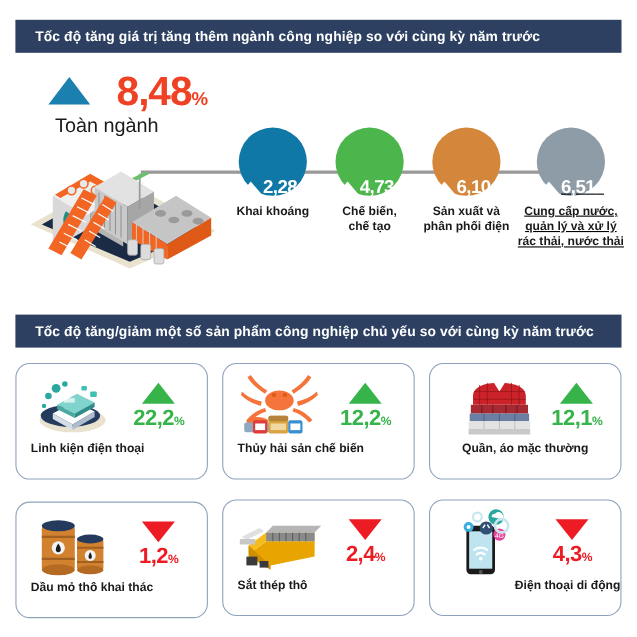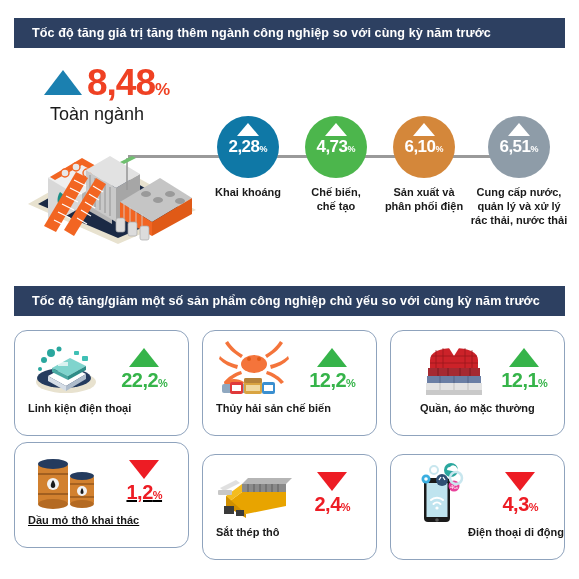--- a/index.html
+++ b/index.html
@@ -62,7 +62,7 @@
   .headline-row {
     display: flex;
     align-items: flex-end;
-    gap: 5px;
+    gap: 24px;
   }
   .tri-big {
     width: 0; height: 0;

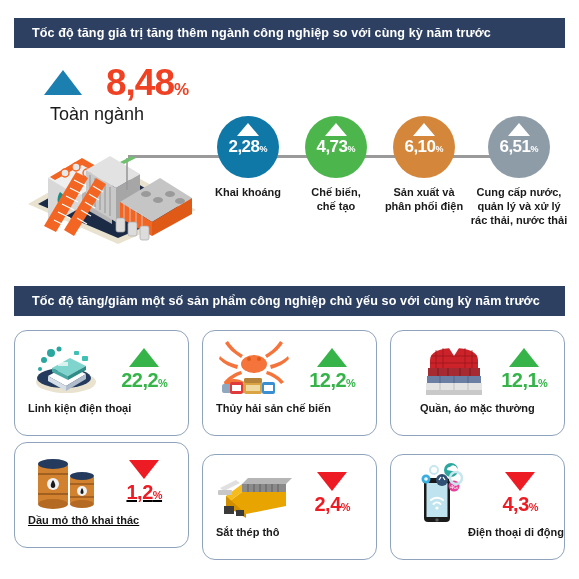--- a/index.html
+++ b/index.html
@@ -131,8 +131,8 @@
     margin: 0 auto;
     position: relative;
     display: flex;
-    flex-direction: column;
-    align-items: center;
+    flex-direction: row;
+    align-items: flex-end;
     justify-content: flex-start;
     padding-top: 7px;
     box-sizing: border-box;

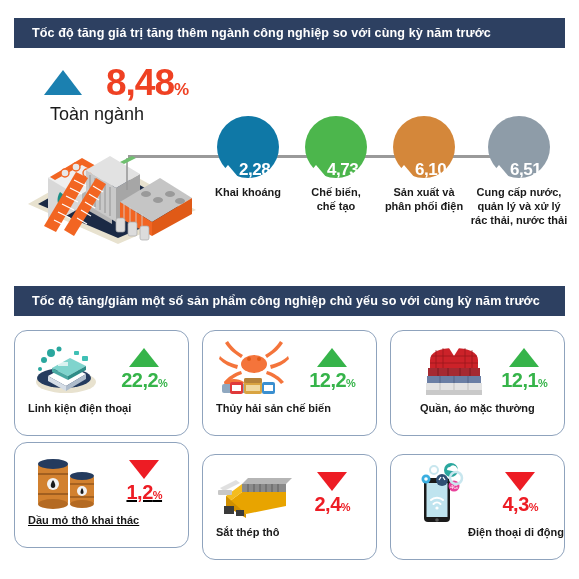--- a/index.html
+++ b/index.html
@@ -361,7 +361,7 @@
 phân phối điện</div>
       </div>
 
-      <div class="circle-item" style="left:264px; width:100px;">
+      <div class="circle-item" style="left:264px; width:100px;text-decoration:underline;">
         <div class="circle" style="background:#8e9ca8;">
           <div class="tri-small"></div>
           <div class="circle-num">

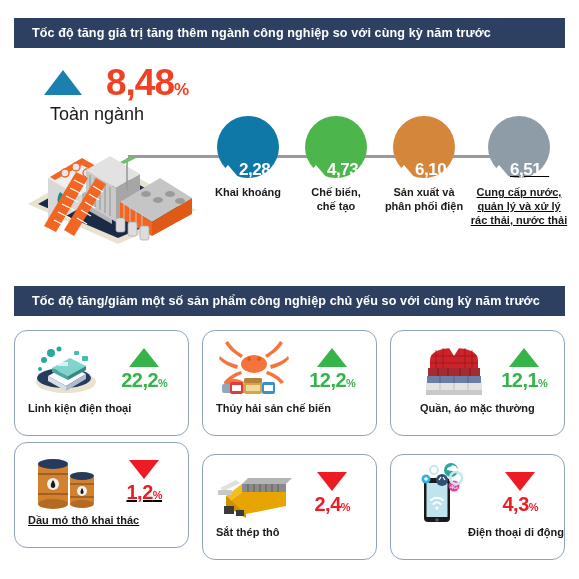--- a/index.html
+++ b/index.html
@@ -497,7 +497,7 @@
       <div class="card-label">Quần, áo mặc thường</div>
     </div>
 
-    <div class="card" style="left:0px; top:112px;text-decoration:underline;">
+    <div class="card" style="left:0px; top:126px;">
       <div class="card-top">
         <svg class="card-illus" viewBox="0 0 76 62">
 

